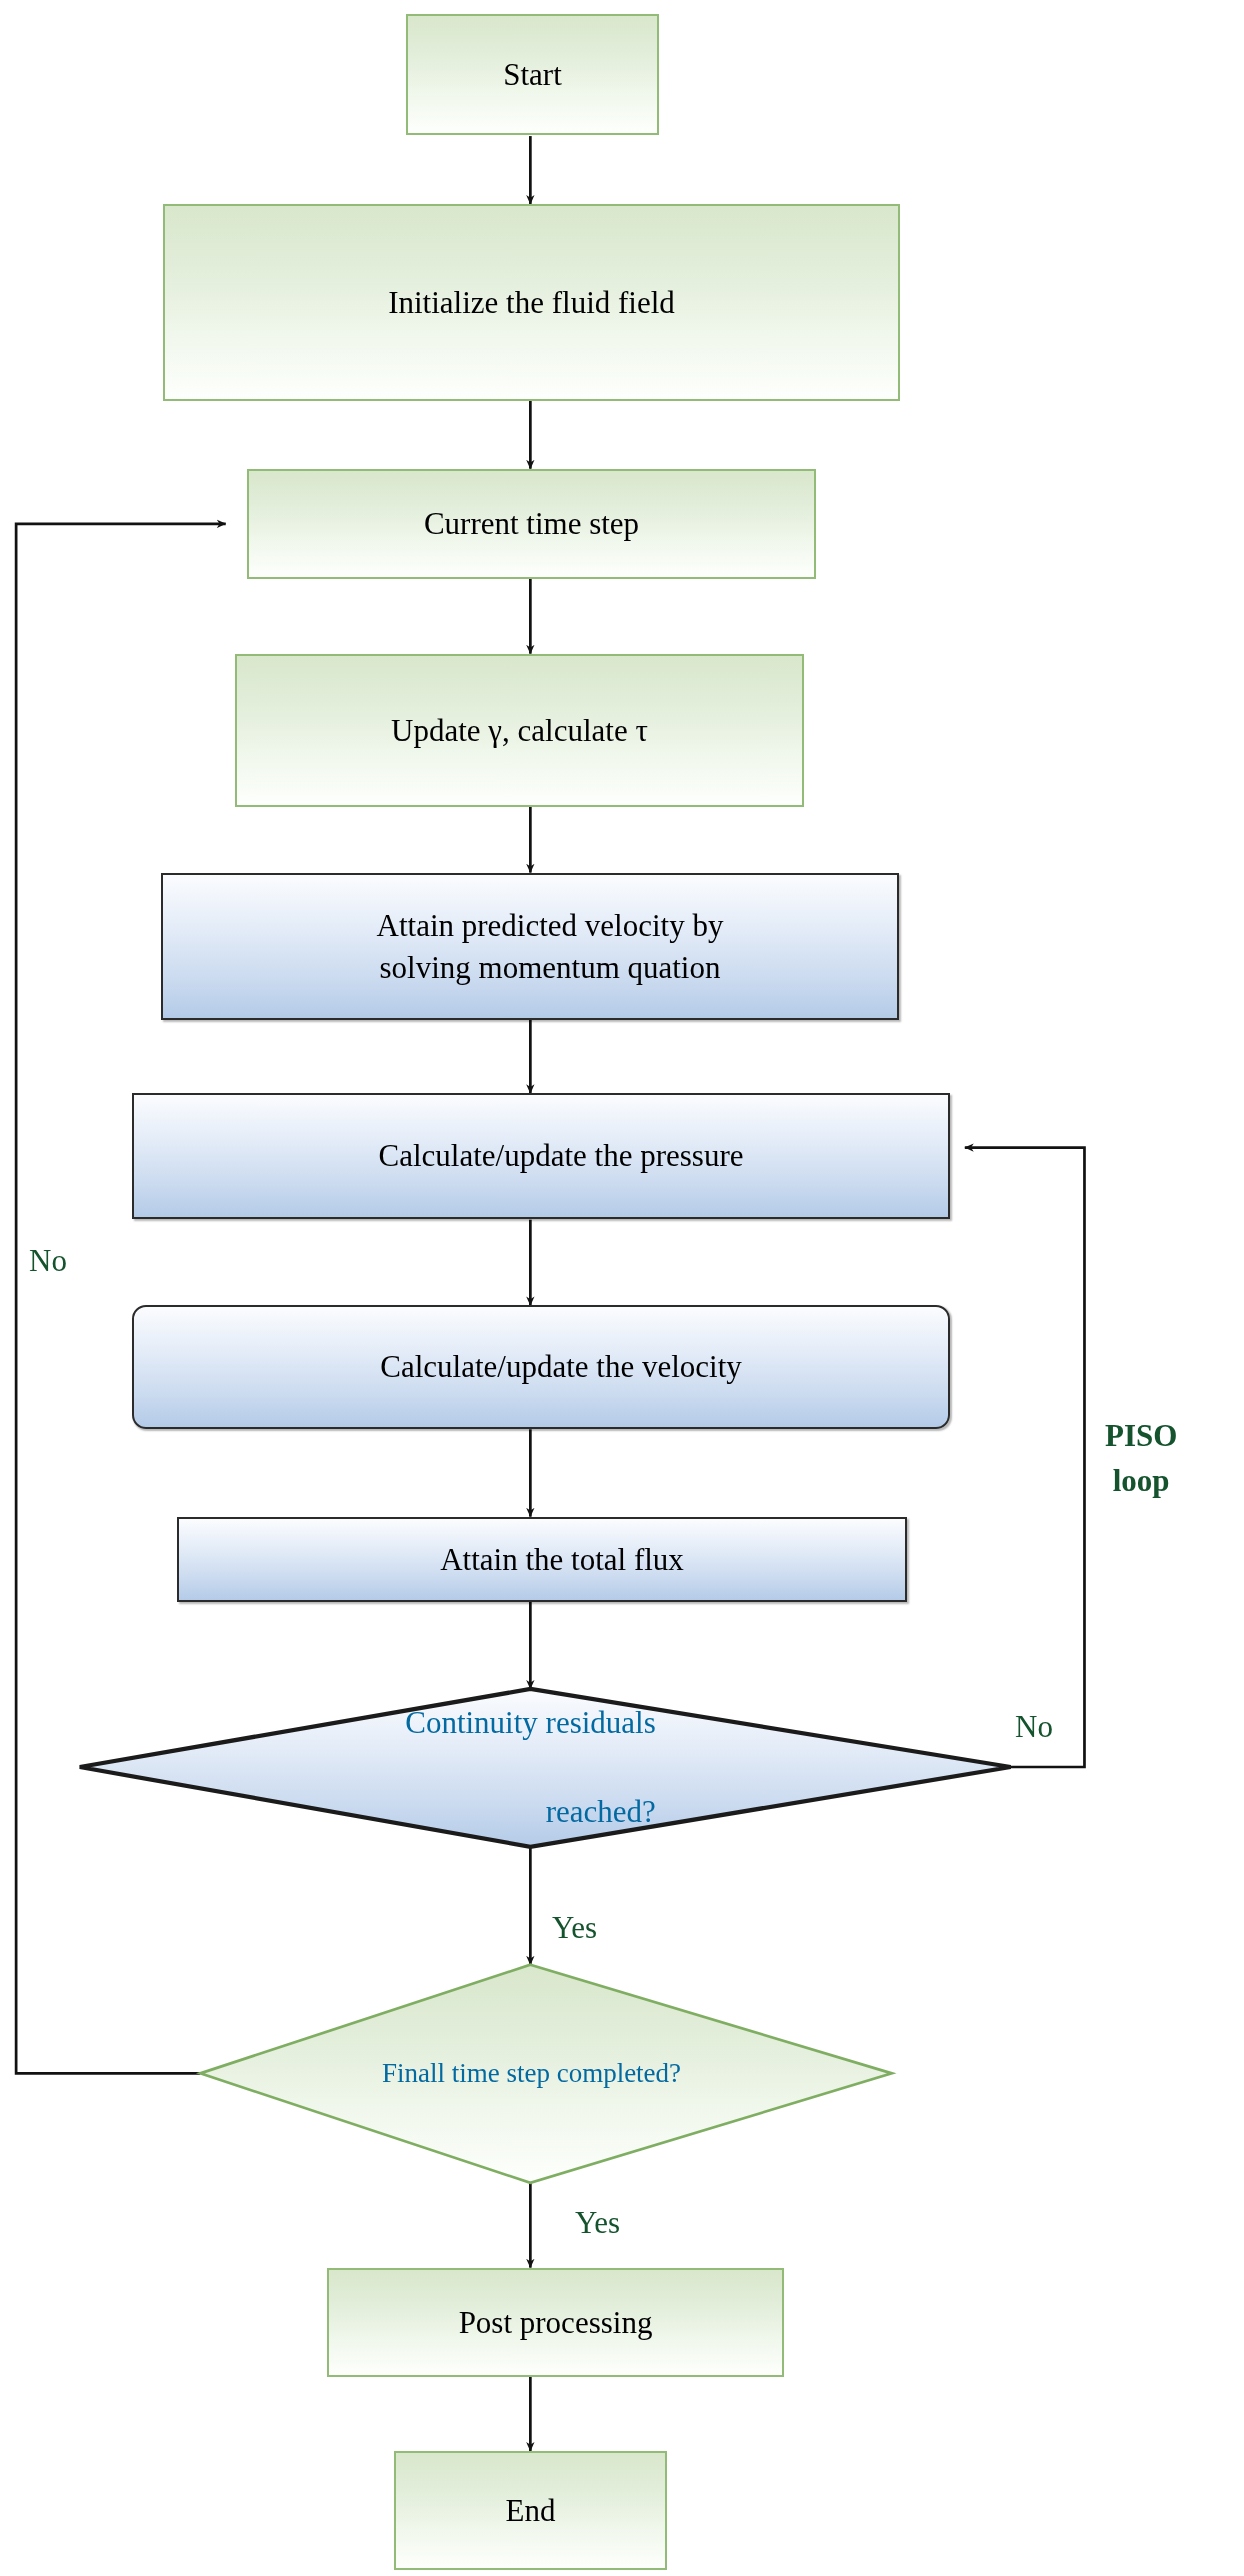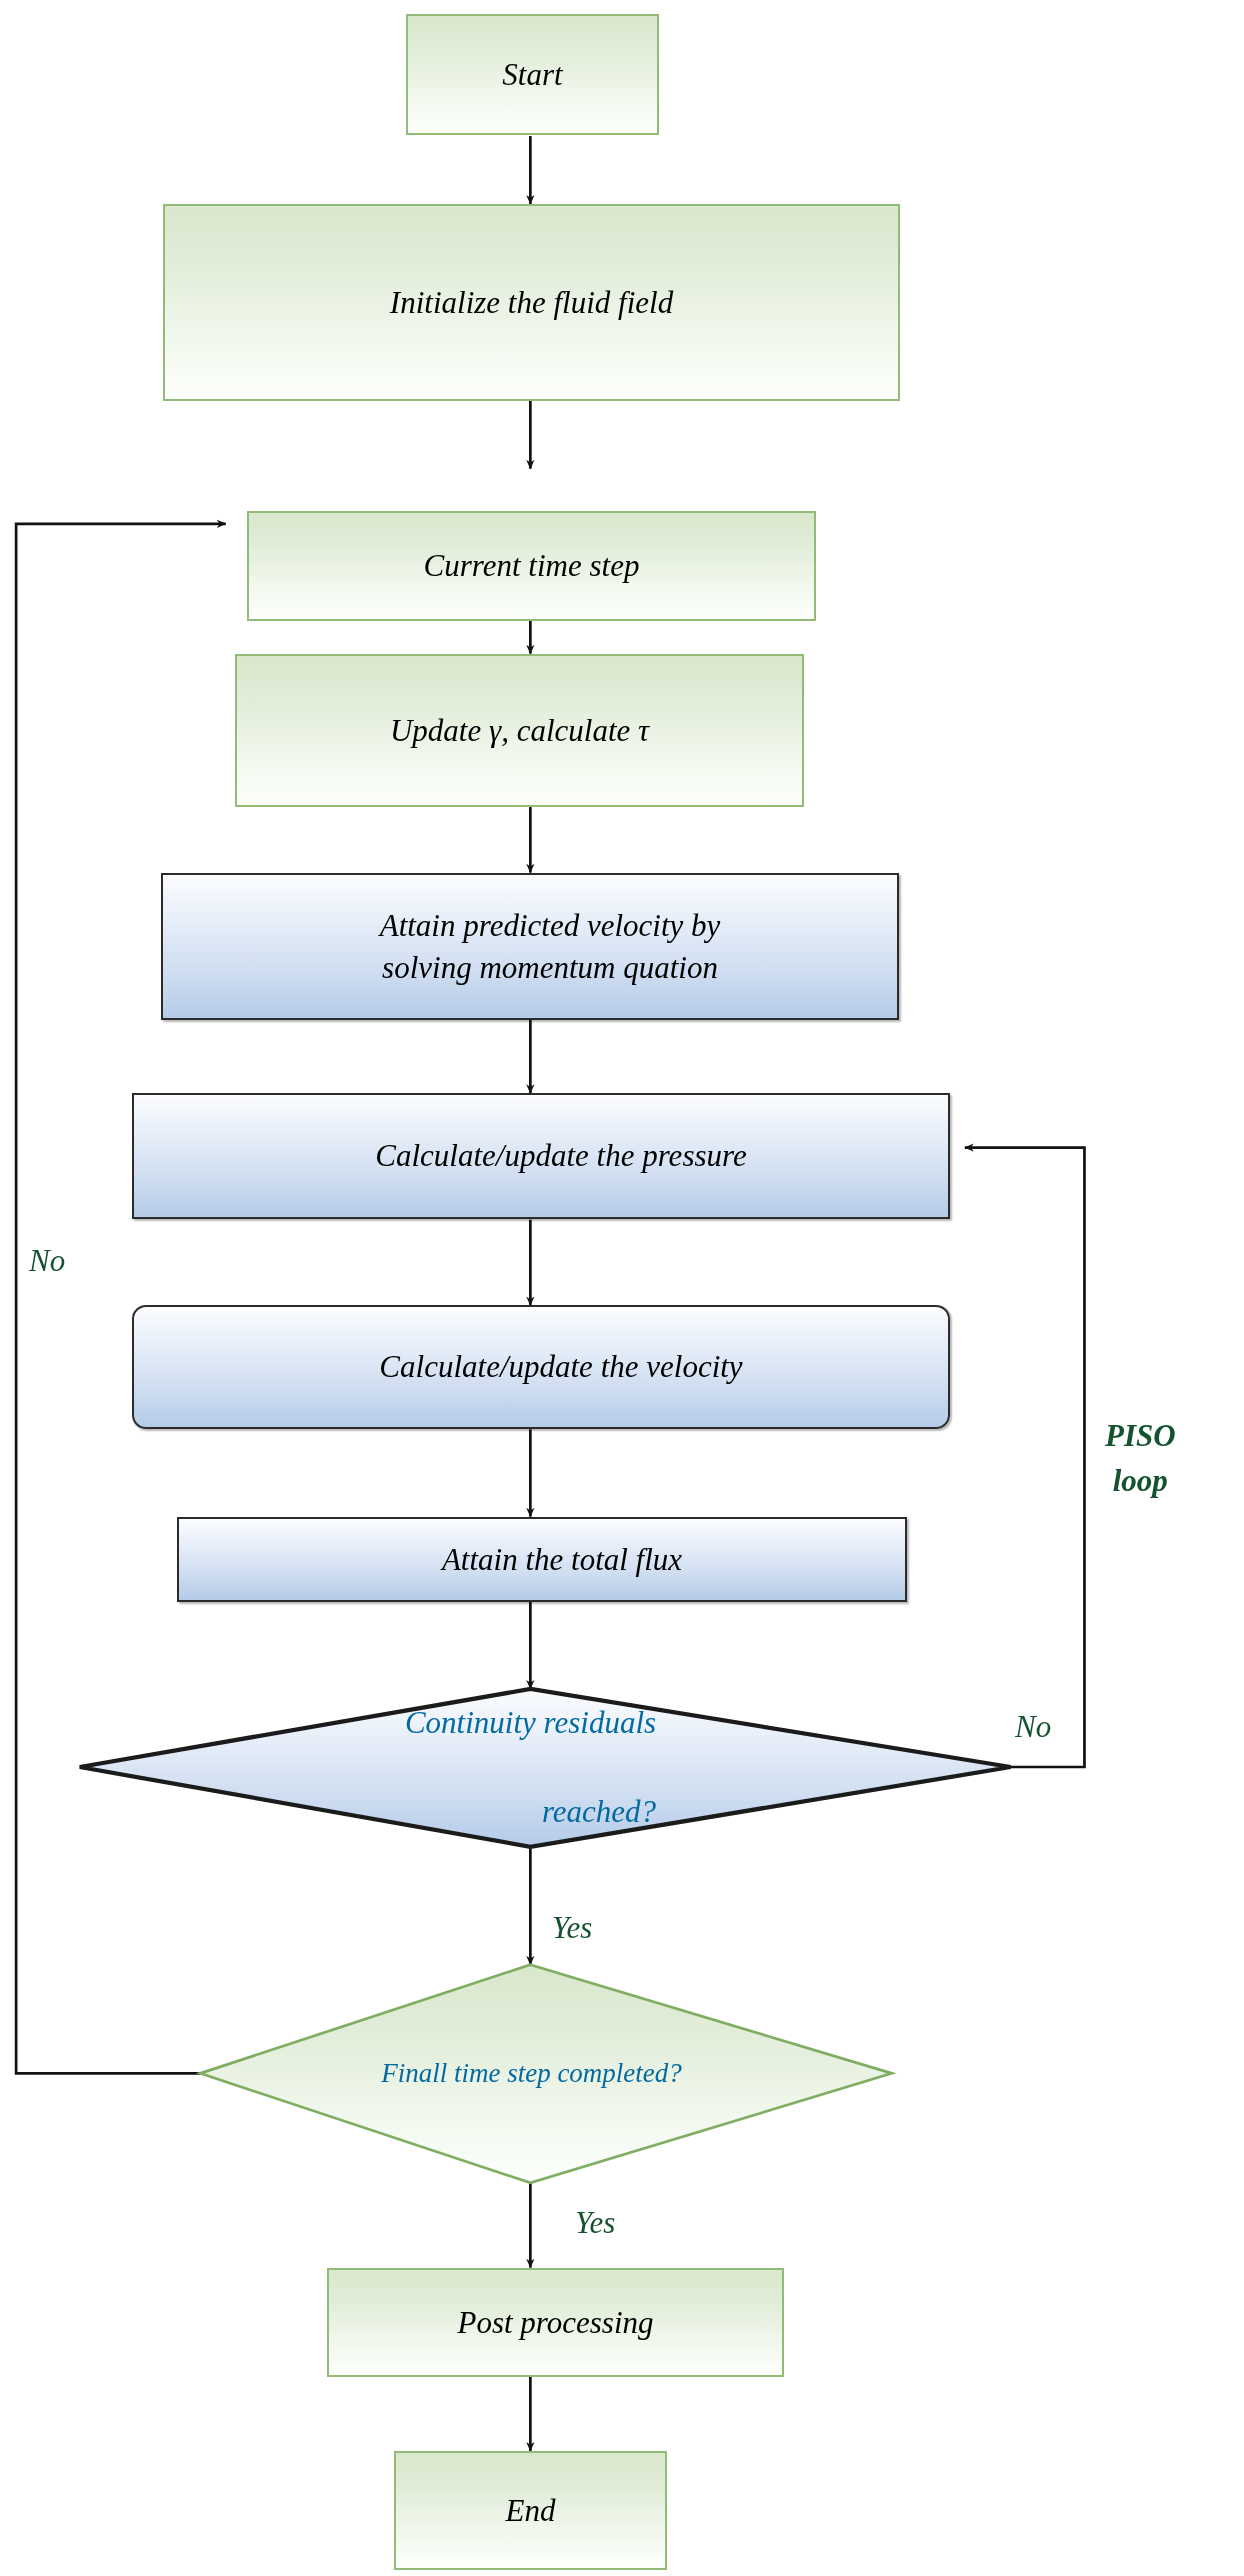--- a/index.html
+++ b/index.html
@@ -19,7 +19,6 @@
     left: 0; top: 0;
     width: 1200px;
     height: 2576px;
-    font-style: italic;
   }
   .node {
     position: absolute;

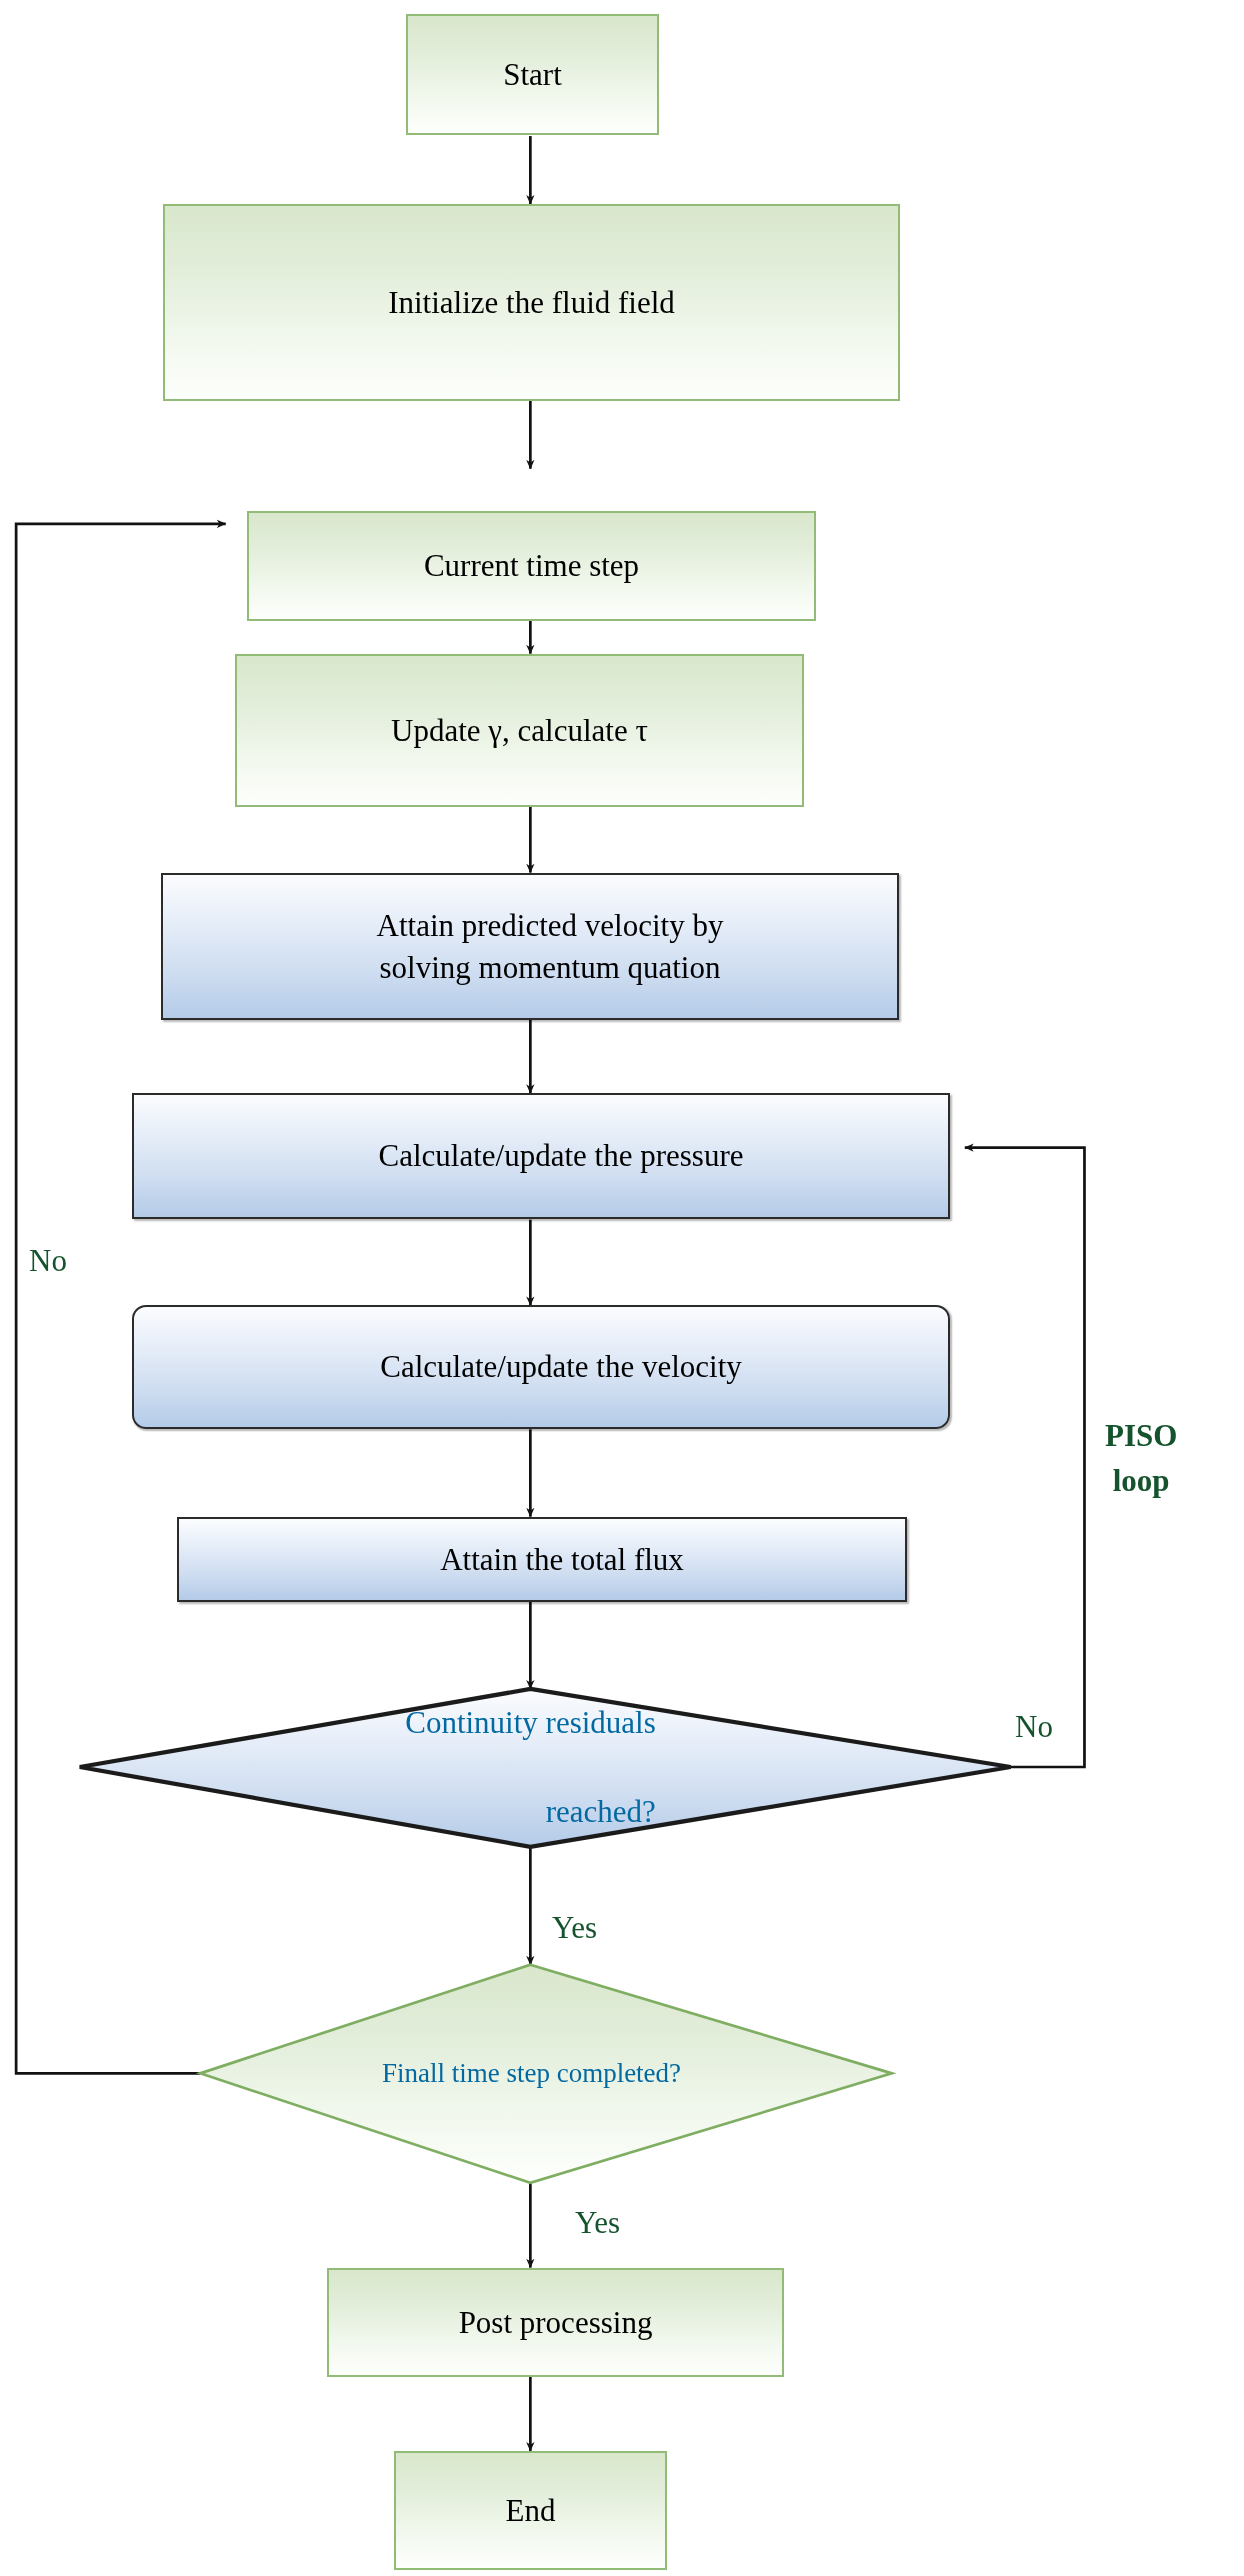--- a/index.html
+++ b/index.html
@@ -154,7 +154,7 @@
     <span class="lbl">Initialize the fluid field</span>
   </div>
 
-  <div class="node box-green" style="left:247px; top:469px; width:569px; height:110px; font-size:31px;margin-top:42px;">
+  <div class="node box-green" style="left:247px; top:469px; width:569px; height:110px; font-size:31px;">
     <span class="lbl">Current time step</span>
   </div>
 

